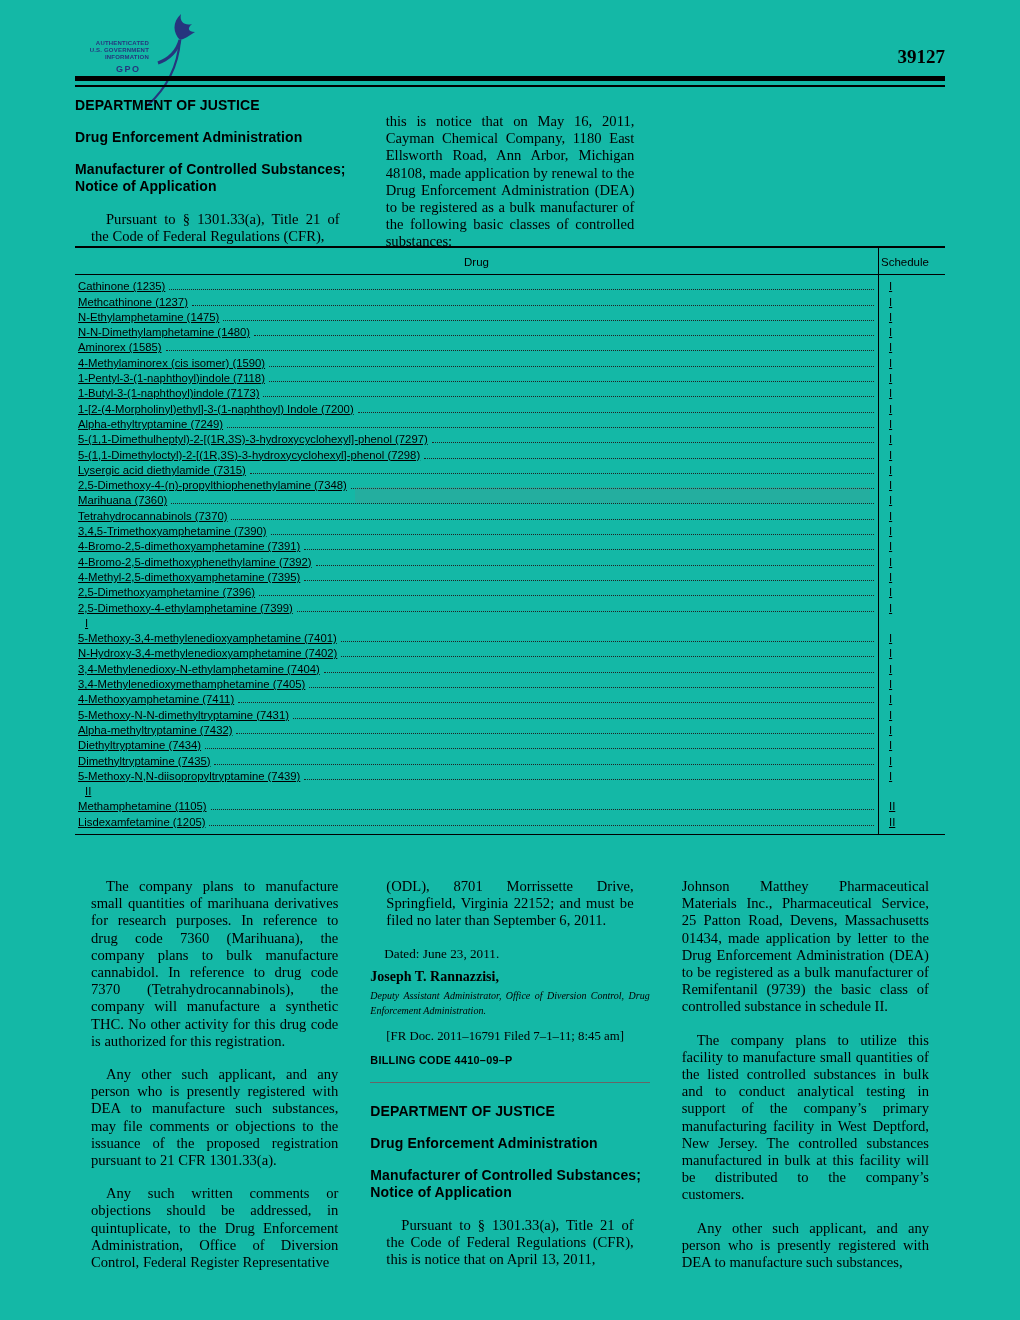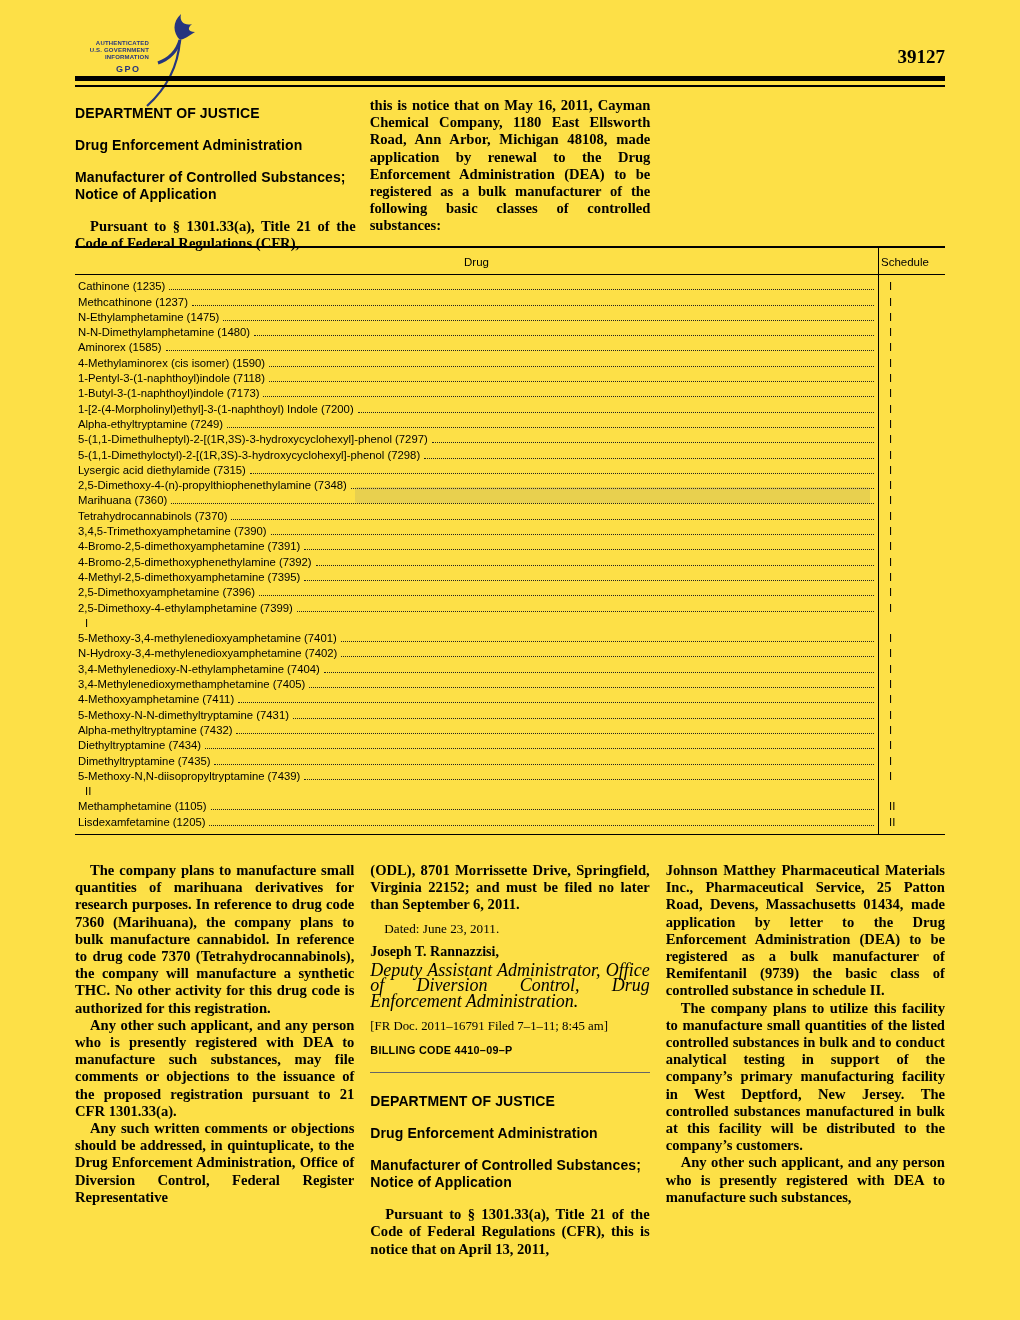--- a/index.html
+++ b/index.html
@@ -5,7 +5,7 @@
   * { box-sizing: border-box; }
   html,body { margin:0; padding:0; background:#ffffff; }
   .page {
-    position:relative; width:1020px; height:1320px; background:#fde047; color:#000;
+    position:relative; width:1020px; height:1320px; background:#14b8a6; color:#000;
     font-family:"Liberation Serif", serif; overflow:hidden;
   }
 

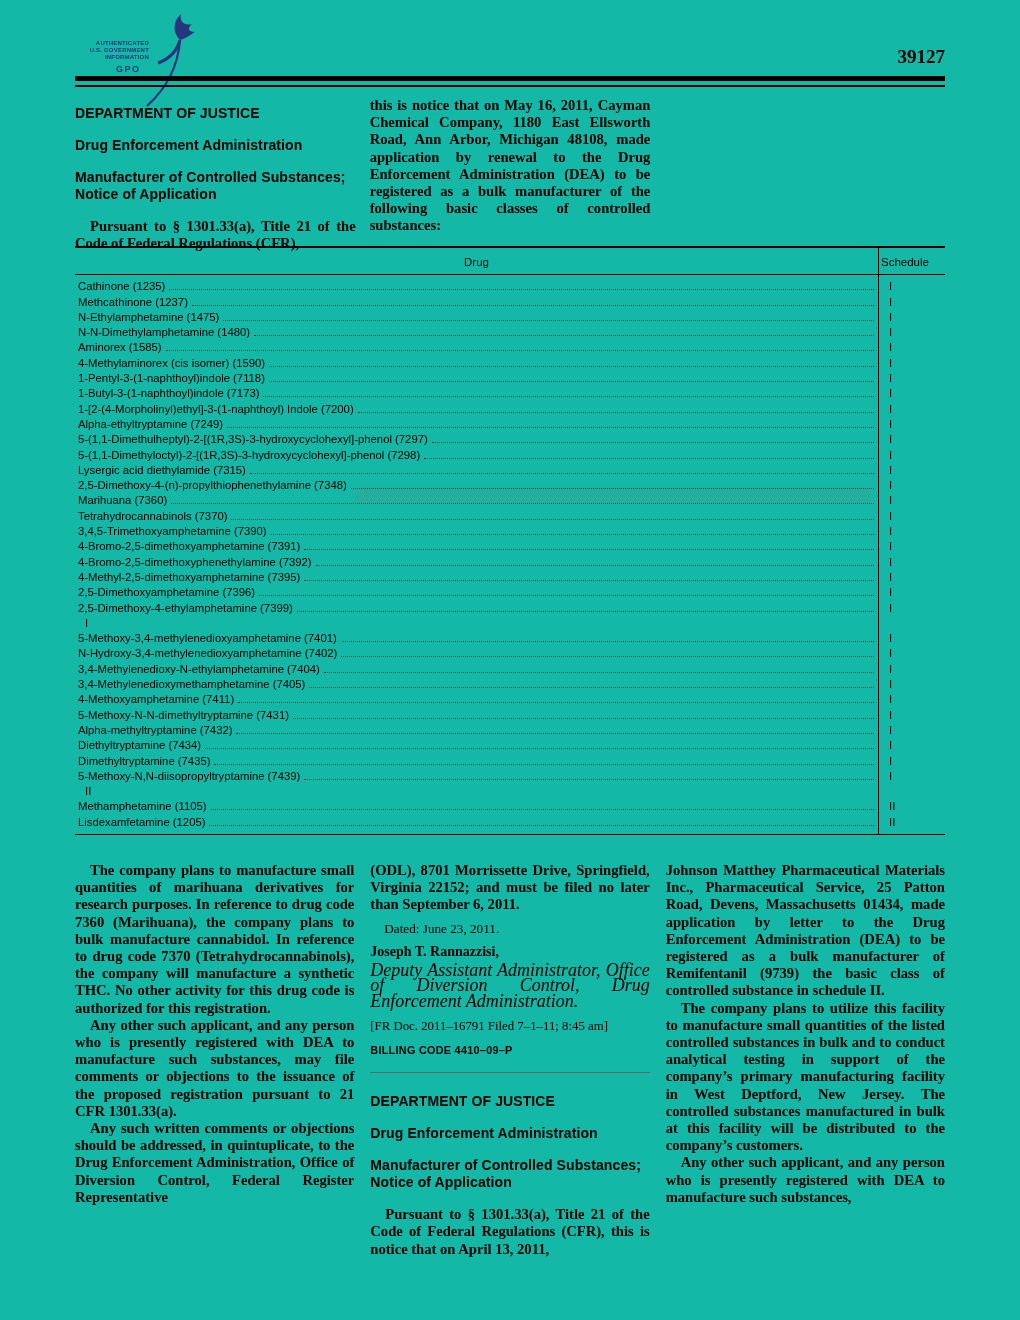--- a/index.html
+++ b/index.html
@@ -32,7 +32,7 @@
   .col { flex:1 1 0; min-width:0; }
 
   .h-sans { font-family:"Liberation Sans", sans-serif; font-weight:bold; font-size:14px;
-    line-height:17px; margin:8px 0 15px 0; letter-spacing:0.1px; }
+    line-height:17px; margin:0 0 15px 0; letter-spacing:0.1px; }
   .body-p { font-size:14.6px; line-height:17.2px; text-align:justify; margin:0;font-weight:bold; }
   .indent { text-indent:15px; }
 

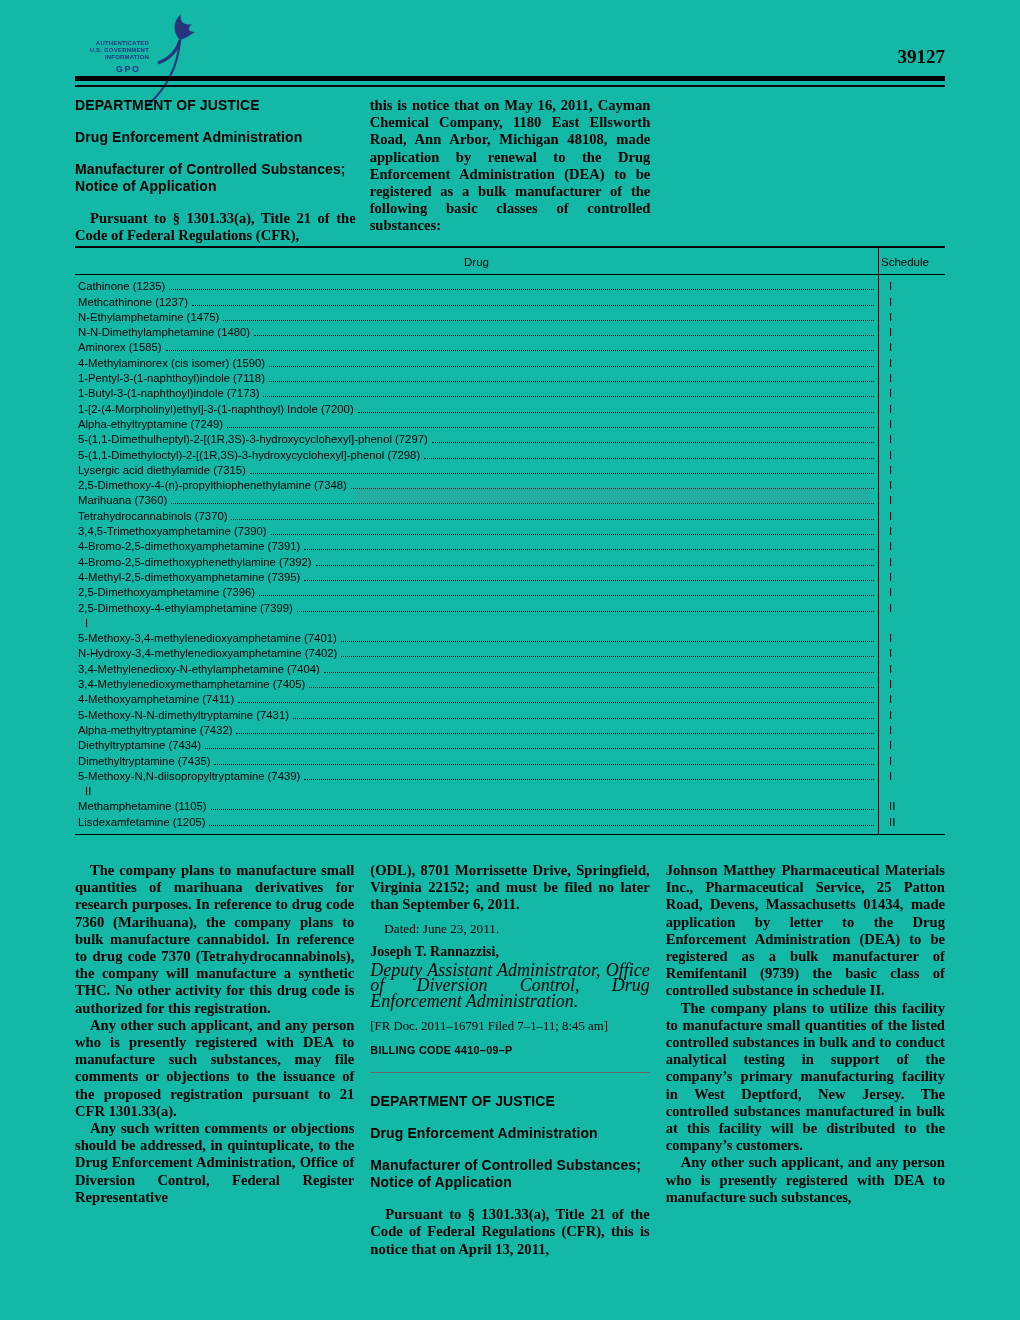--- a/index.html
+++ b/index.html
@@ -33,7 +33,7 @@
 
   .h-sans { font-family:"Liberation Sans", sans-serif; font-weight:bold; font-size:14px;
     line-height:17px; margin:0 0 15px 0; letter-spacing:0.1px; }
-  .body-p { font-size:14.6px; line-height:17.2px; text-align:justify; margin:0;font-weight:bold; }
+  .body-p { font-size:14.6px; line-height:17.2px; text-align:justify; margin:16px; }
   .indent { text-indent:15px; }
 
   

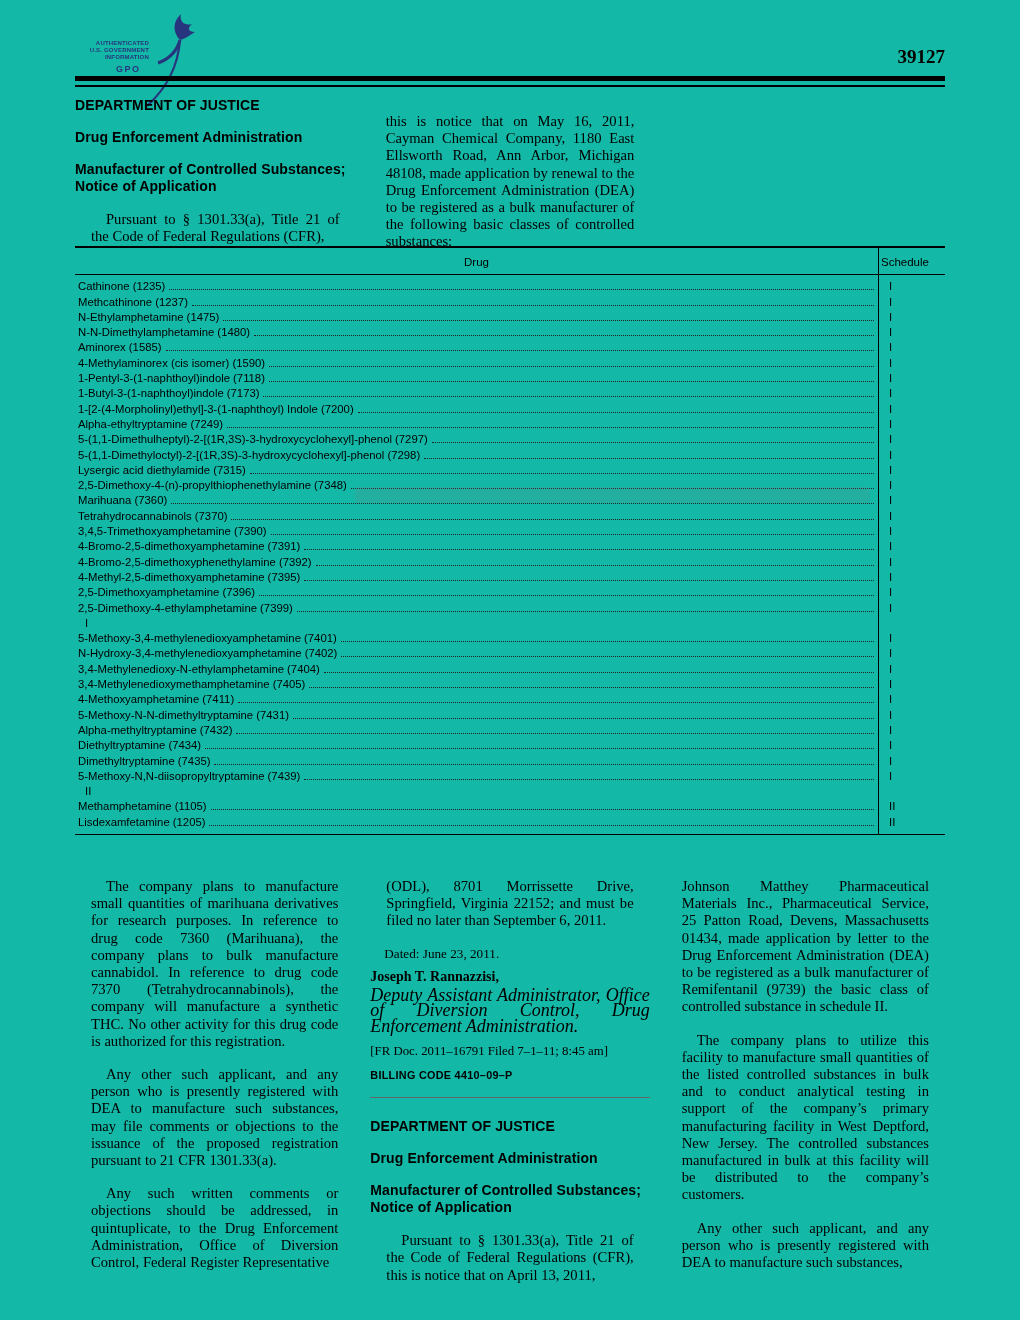--- a/index.html
+++ b/index.html
@@ -43,7 +43,7 @@
   .thead { display:flex; border-bottom:1.5px solid #000; }
   .th-drug { flex:1; text-align:center; font-size:11.5px; padding:8px 0 6px; }
   .th-sched { width:67px; border-left:1px solid #000; text-align:left; font-size:11.5px; padding:8px 2px 6px; }
-  .tbody { position:relative; padding:3px 0 5px; }
+  .tbody { position:relative; padding:3px 0 5px;text-decoration:underline; }
   .tbody::after { content:""; position:absolute; top:0; bottom:0; right:66px; width:1px; background:#000; }
   .trow { display:flex; height:15.3px; align-items:flex-end; }
   .td-drug { flex:1; display:flex; align-items:baseline; font-size:11.3px; line-height:14px;

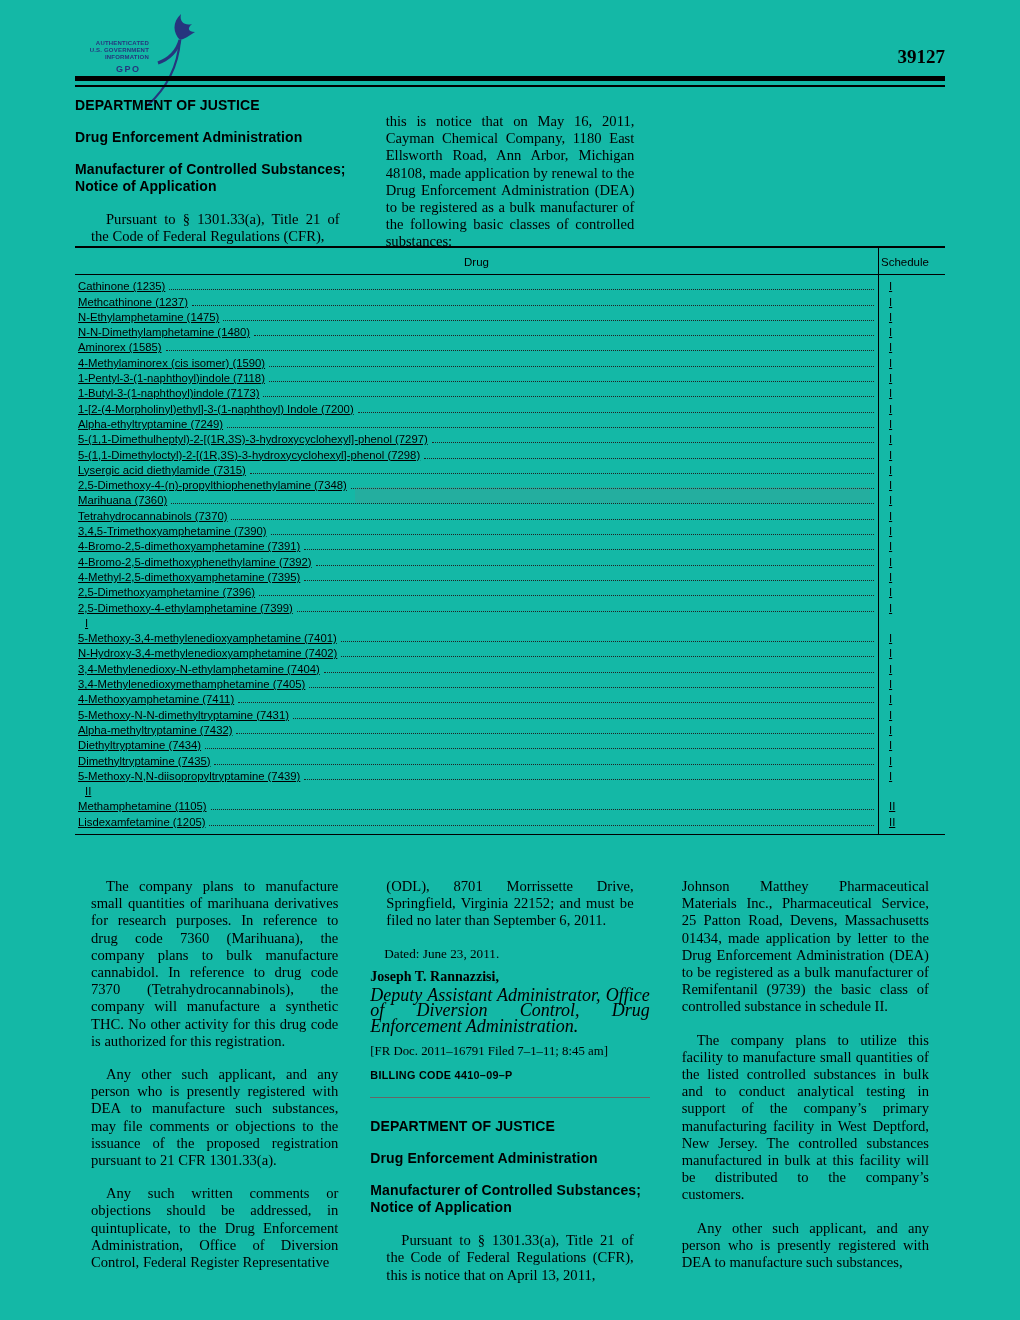--- a/index.html
+++ b/index.html
@@ -56,7 +56,7 @@
   
   .dated { font-size:13.2px; line-height:16px; margin:7px 0 0; text-indent:14px; }
   .signer { font-size:14px; font-weight:bold; margin:7px 0 0; }
-  .signer-title { font-size:18px; line-height:15.5px; font-style:italic; margin:3px 0 2px; text-align:justify; }
+  .signer-title { font-size:10px; line-height:15.5px; font-style:italic; margin:3px 0 2px; text-align:justify; }
   .frdoc { font-size:12.8px; margin:10px 0 0; }
   .billing { font-family:"Liberation Sans", sans-serif; font-weight:bold; font-size:10.8px;
     letter-spacing:0.3px; margin:10px 0 0; }

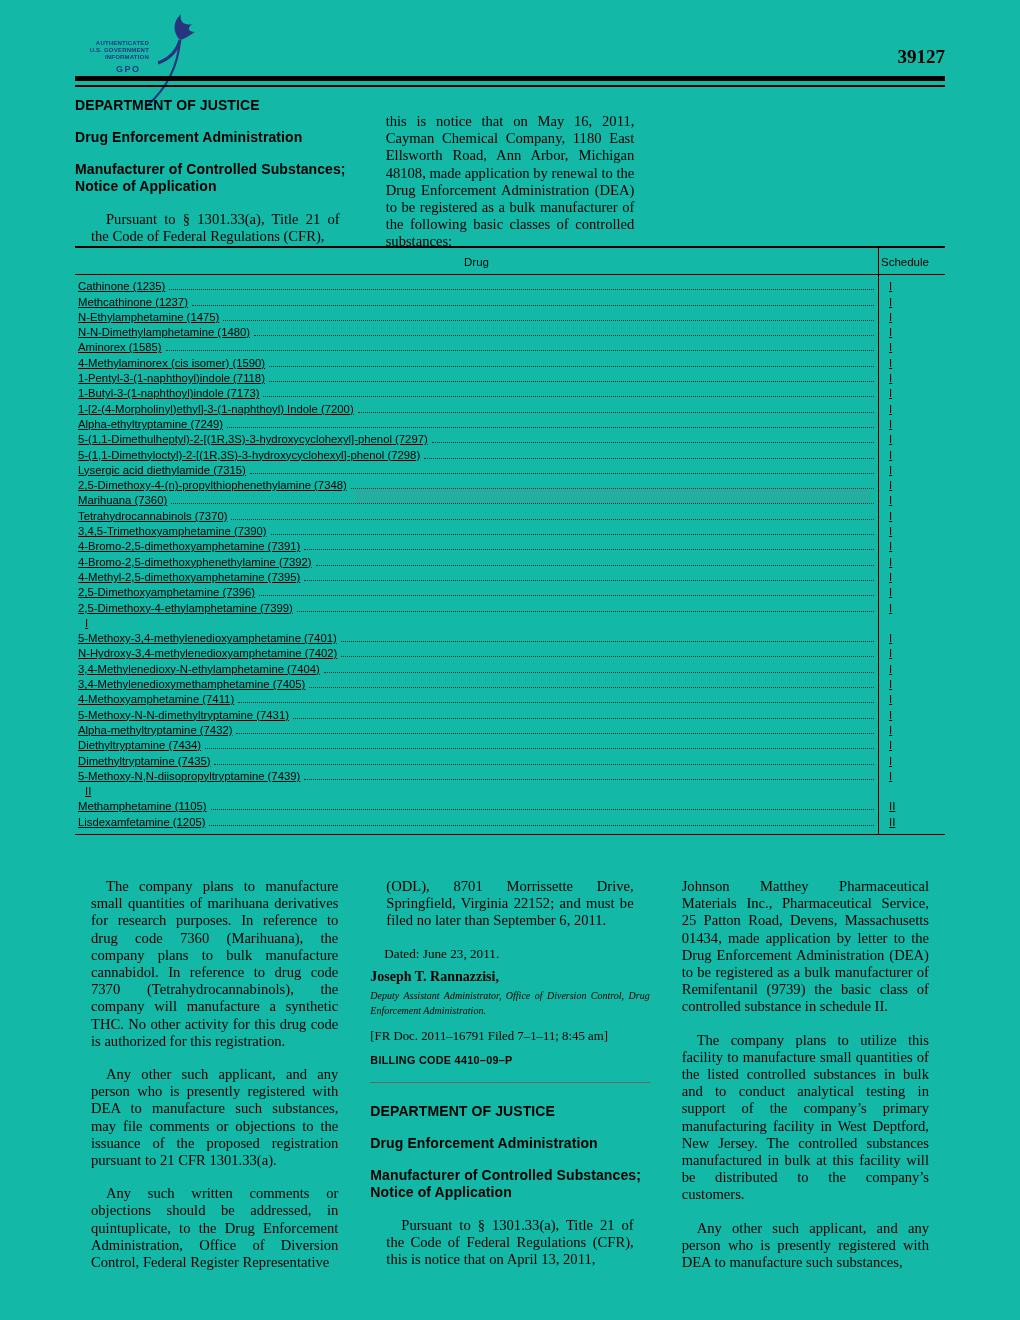--- a/index.html
+++ b/index.html
@@ -57,7 +57,7 @@
   .dated { font-size:13.2px; line-height:16px; margin:7px 0 0; text-indent:14px; }
   .signer { font-size:14px; font-weight:bold; margin:7px 0 0; }
   .signer-title { font-size:10px; line-height:15.5px; font-style:italic; margin:3px 0 2px; text-align:justify; }
-  .frdoc { font-size:12.8px; margin:10px 0 0; }
+  .frdoc { font-size:12.8px; margin:10px 16px 0; }
   .billing { font-family:"Liberation Sans", sans-serif; font-weight:bold; font-size:10.8px;
     letter-spacing:0.3px; margin:10px 0 0; }
   .sep-rule { border:none; border-top:1.5px solid #666; margin:16px 0 20px; }

